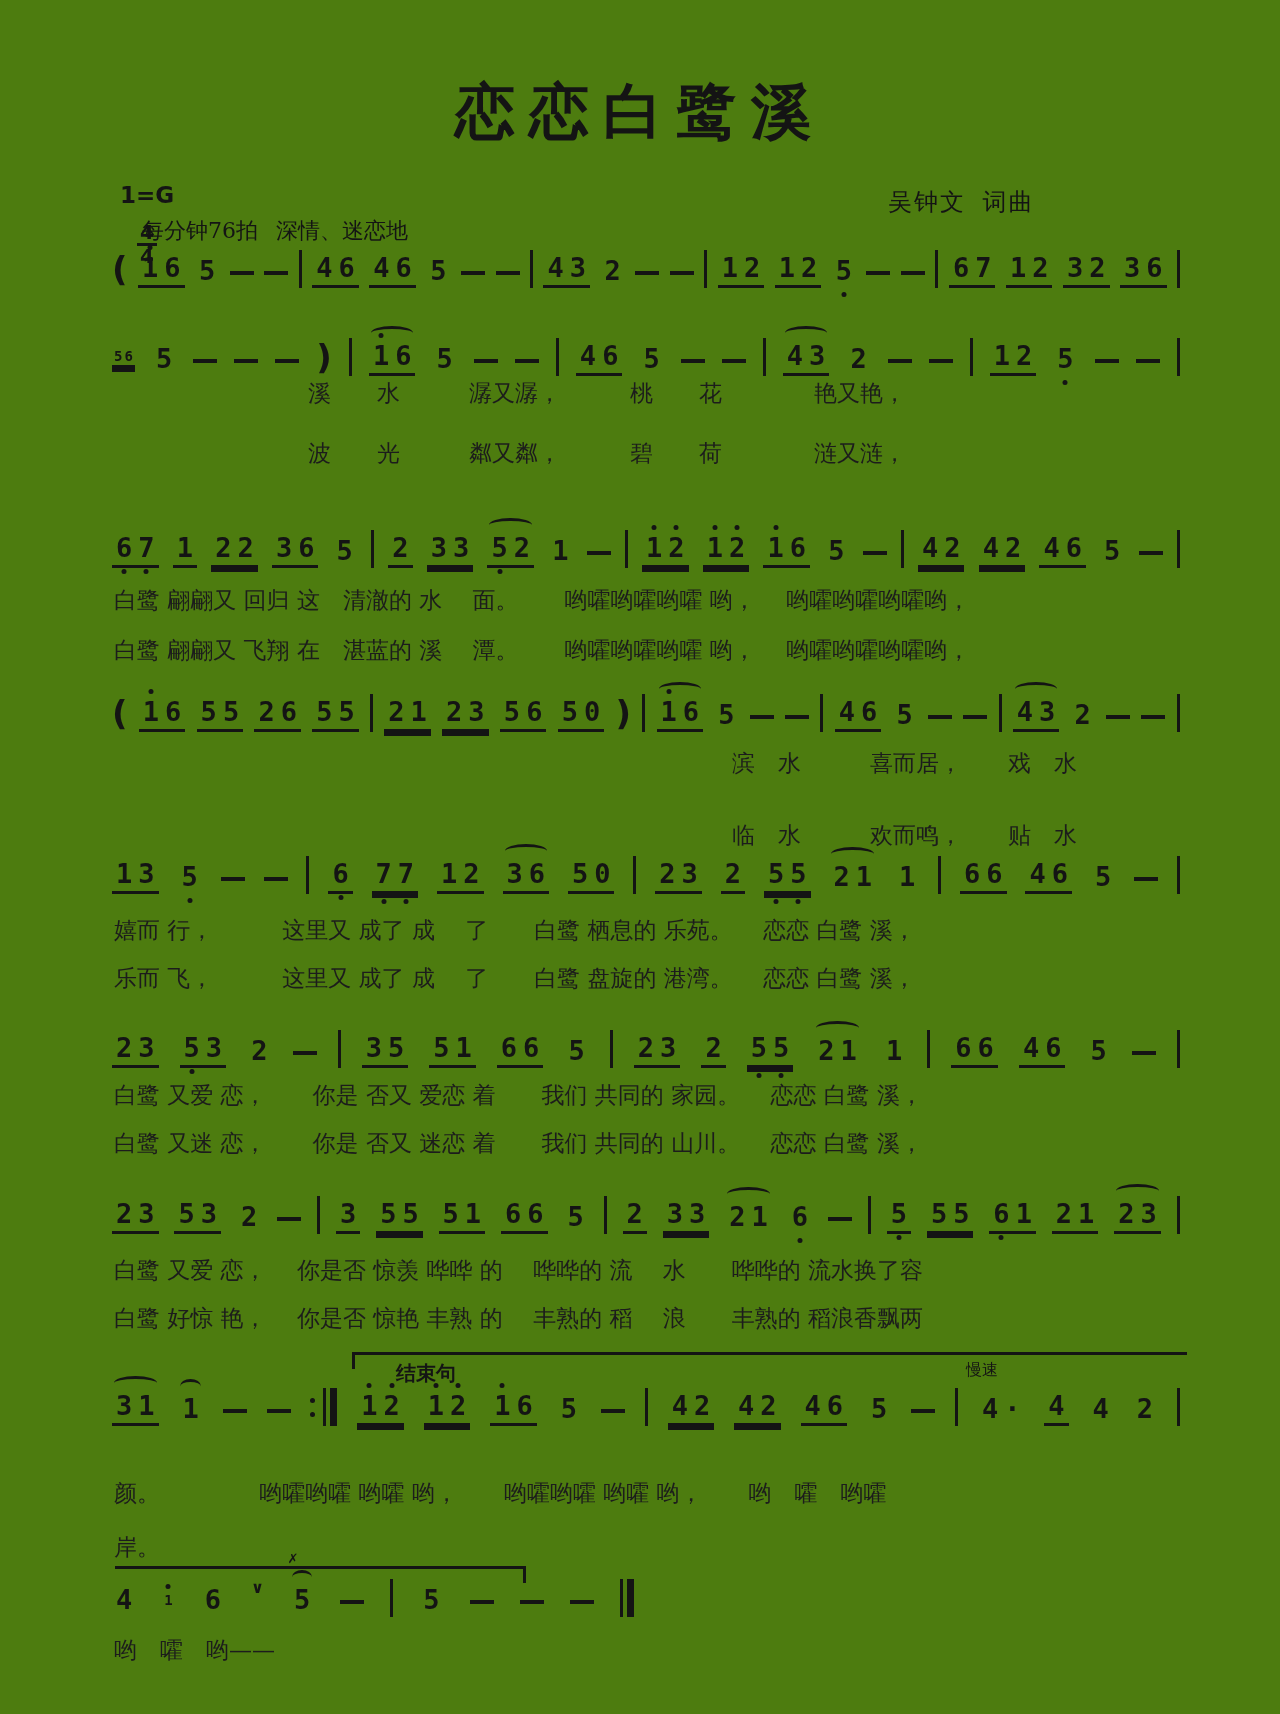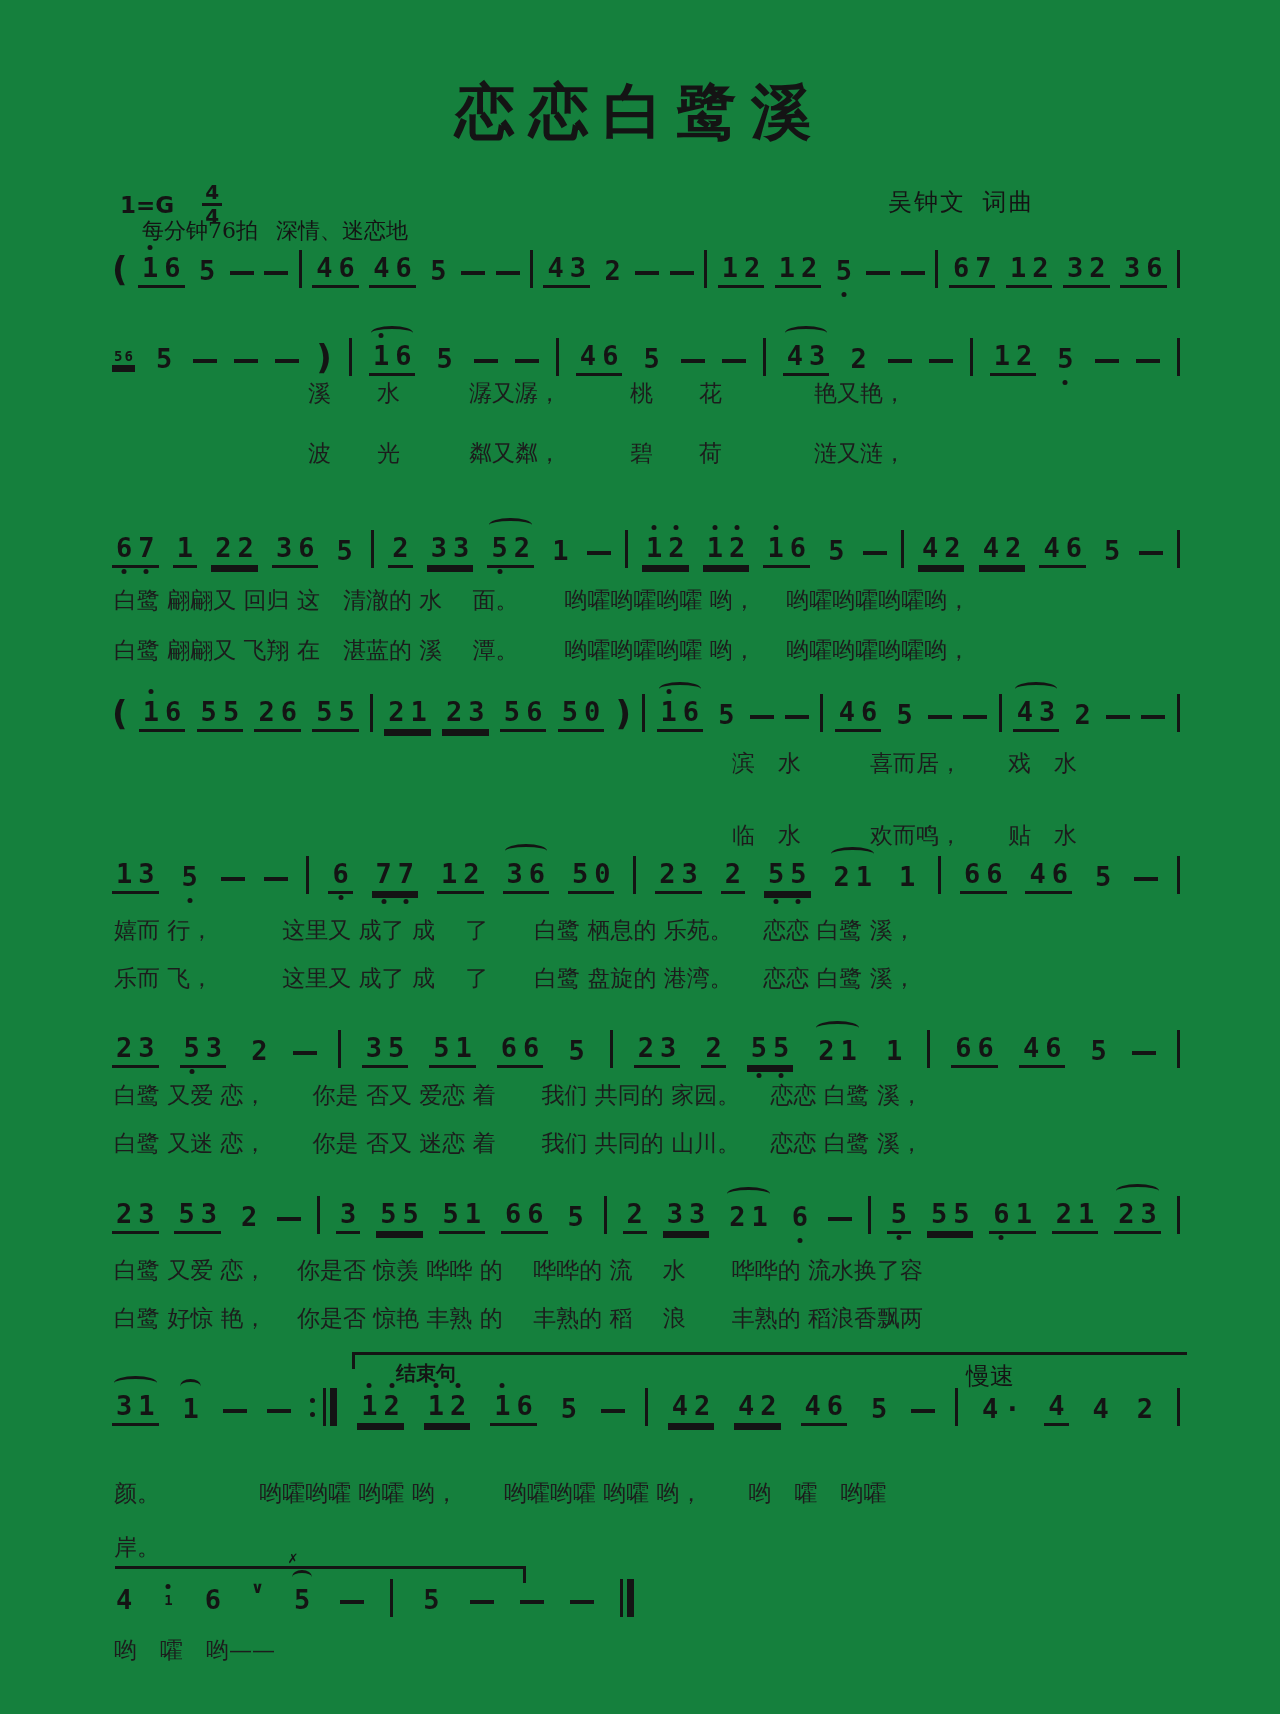--- a/index.html
+++ b/index.html
@@ -3,7 +3,7 @@
 <meta charset="utf-8">
 <style>
   html,body{margin:0;padding:0;background:#e8e8e8;}
-  .page{position:relative;width:1280px;height:1714px;margin:0 auto;background:#15803d;color:#141414;overflow:hidden;font-family:"Liberation Sans",sans-serif;}
+  .page{position:relative;width:1280px;height:1714px;margin:0 auto;background:#4d7c0f;color:#141414;overflow:hidden;font-family:"Liberation Sans",sans-serif;}
   
   .title{position:absolute;top:72px;left:0;right:0;text-align:center;font-family:"DejaVu Serif",serif;font-weight:bold;font-size:60px;letter-spacing:14px;}
   .keyrow{position:absolute;top:182px;left:120px;display:flex;align-items:center;gap:28px;font-weight:bold;font-size:23px;font-family:"DejaVu Sans",sans-serif;}

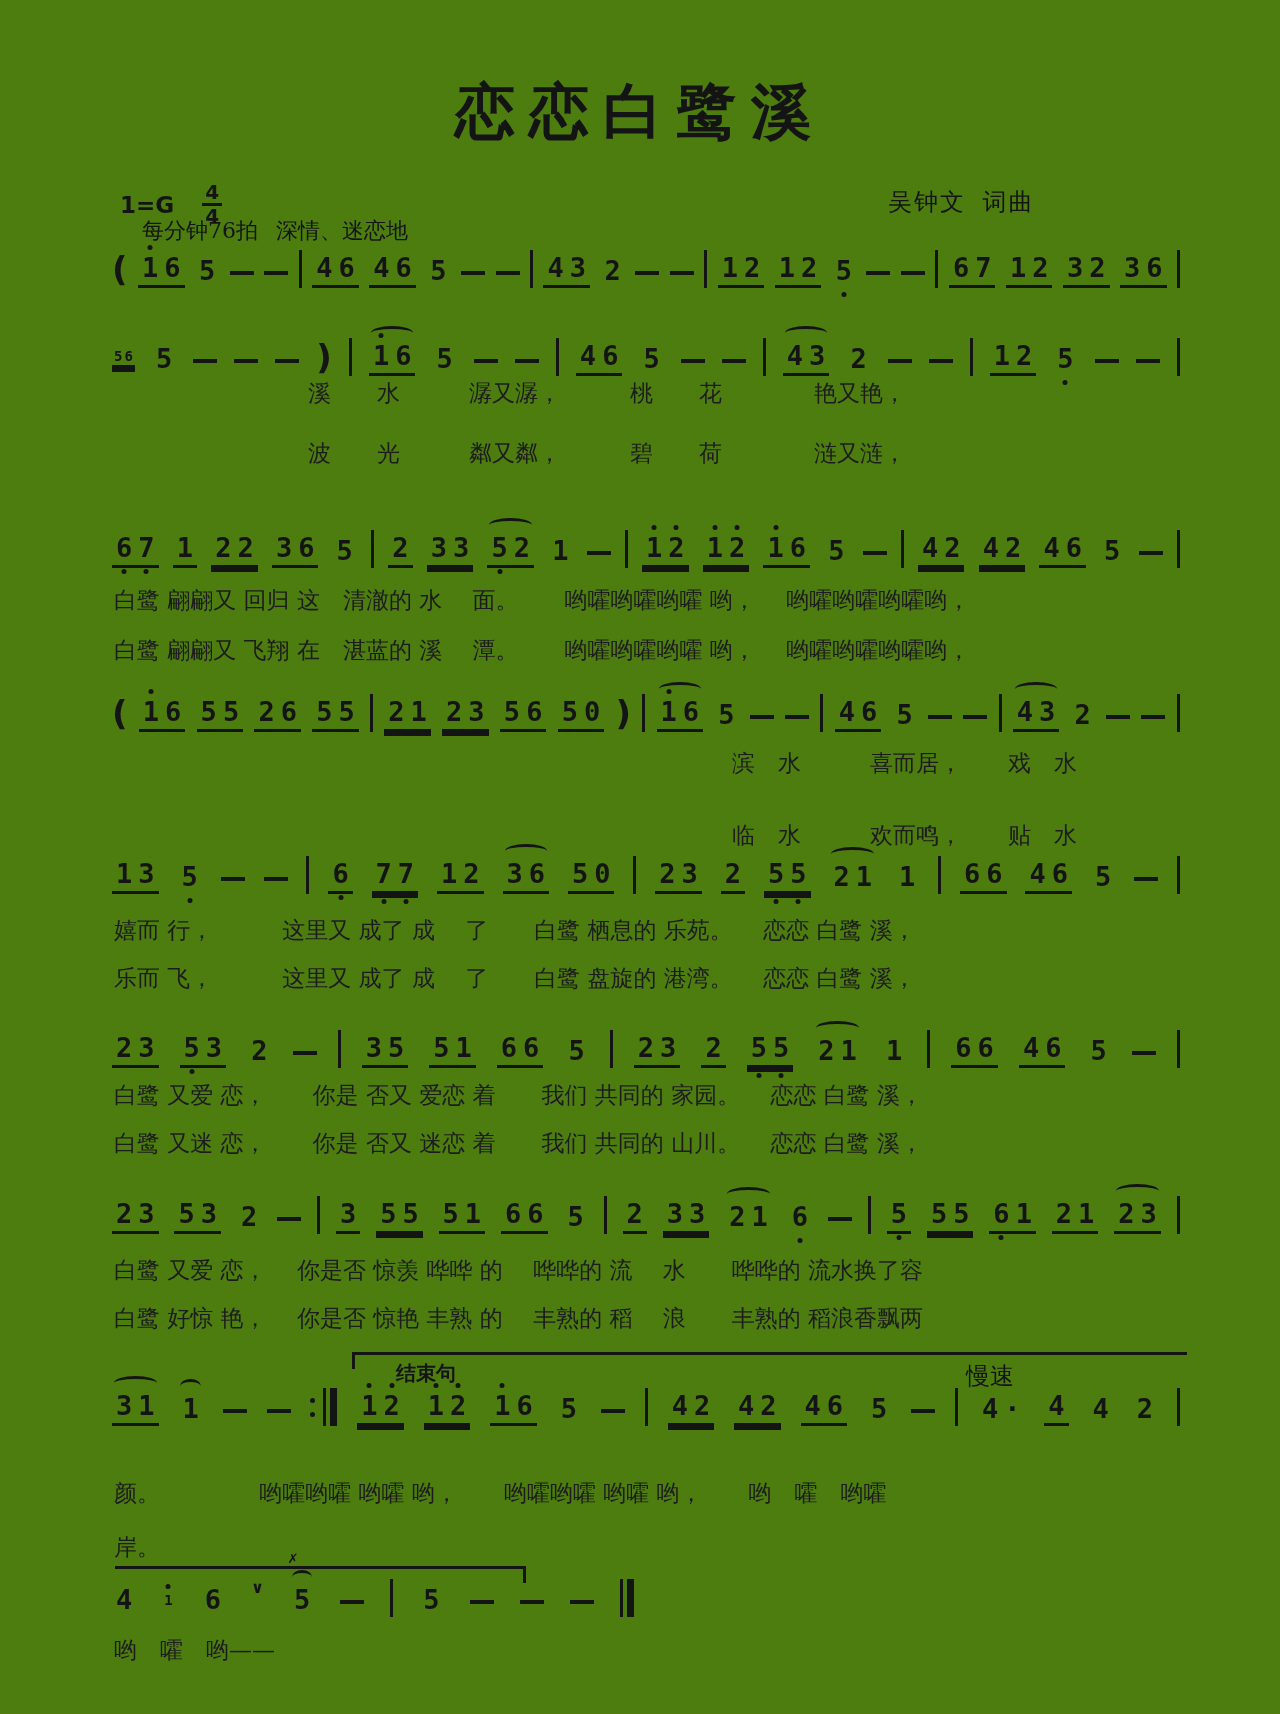--- a/index.html
+++ b/index.html
@@ -6,7 +6,7 @@
   .page{position:relative;width:1280px;height:1714px;margin:0 auto;background:#4d7c0f;color:#141414;overflow:hidden;font-family:"Liberation Sans",sans-serif;}
   
   .title{position:absolute;top:72px;left:0;right:0;text-align:center;font-family:"DejaVu Serif",serif;font-weight:bold;font-size:60px;letter-spacing:14px;}
-  .keyrow{position:absolute;top:182px;left:120px;display:flex;align-items:center;gap:28px;font-weight:bold;font-size:23px;font-family:"DejaVu Sans",sans-serif;}
+  .keyrow{position:absolute;top:182px;left:120px;display:flex;align-items:center;gap:14px;font-weight:bold;font-size:23px;font-family:"DejaVu Sans",sans-serif;flex-direction:column;}
   .meter{display:inline-flex;flex-direction:column;align-items:center;font-size:20px;line-height:1.05;font-weight:bold;}
   .meter .mtop{border-bottom:3px solid #141414;padding:0 3px;}
   .credit{position:absolute;top:186px;left:888px;font-size:24px;font-family:Liberation Mono, monospace;letter-spacing:2px;}

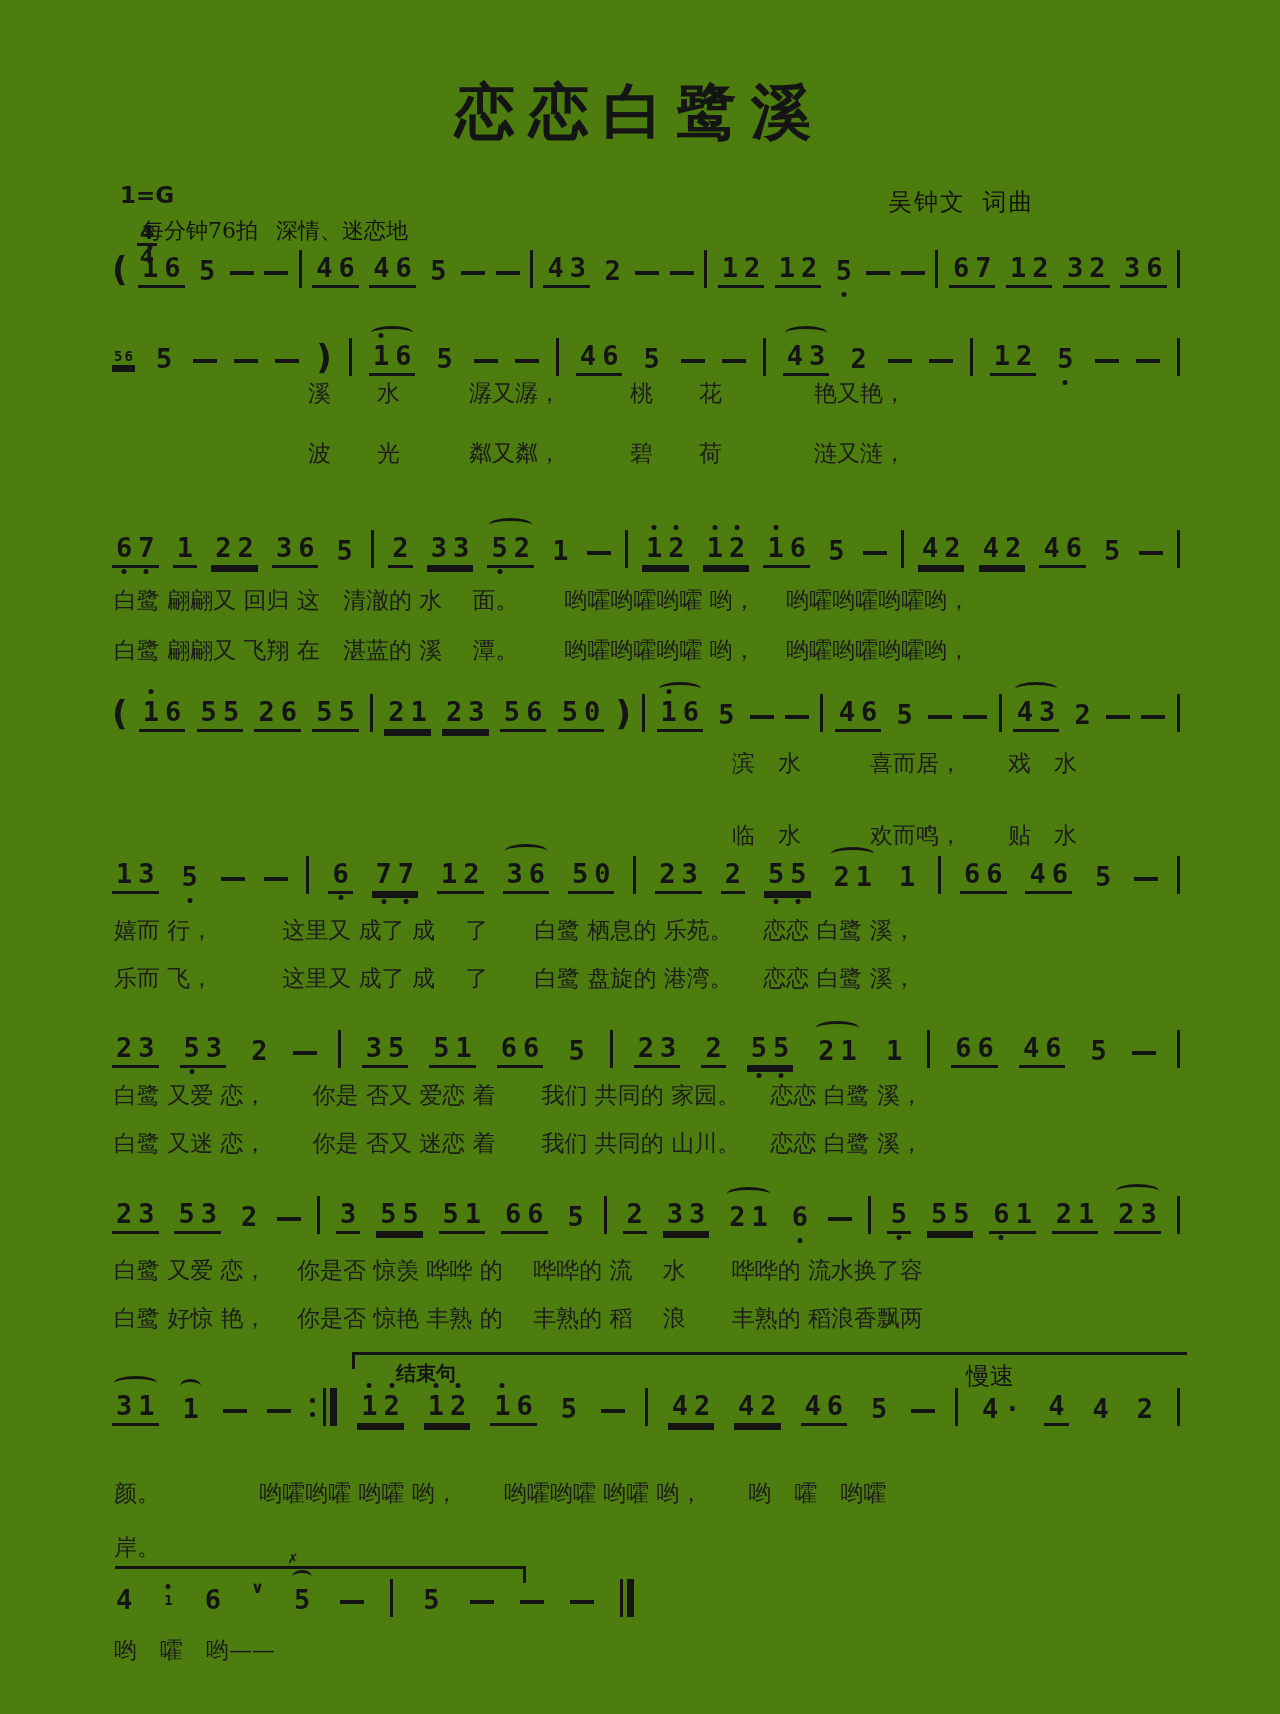--- a/index.html
+++ b/index.html
@@ -38,7 +38,7 @@
   
   .endbracket{position:absolute;top:1352px;left:352px;width:832px;height:14px;border-top:3px solid #141414;border-left:3px solid #141414;}
   .endlabel{position:absolute;top:1360px;left:396px;font-size:20px;font-family:"DejaVu Serif",serif;font-weight:bold;}
-  .slowlabel{position:absolute;top:1360px;left:966px;font-size:24px;font-family:"DejaVu Serif",serif;}
+  .slowlabel{position:absolute;top:1360px;left:966px;font-size:16px;font-family:"DejaVu Serif",serif;}
   .codabracket{position:absolute;top:1566px;left:115px;width:408px;height:14px;border-top:3px solid #141414;border-right:3px solid #141414;}
 </style>
 </head>

